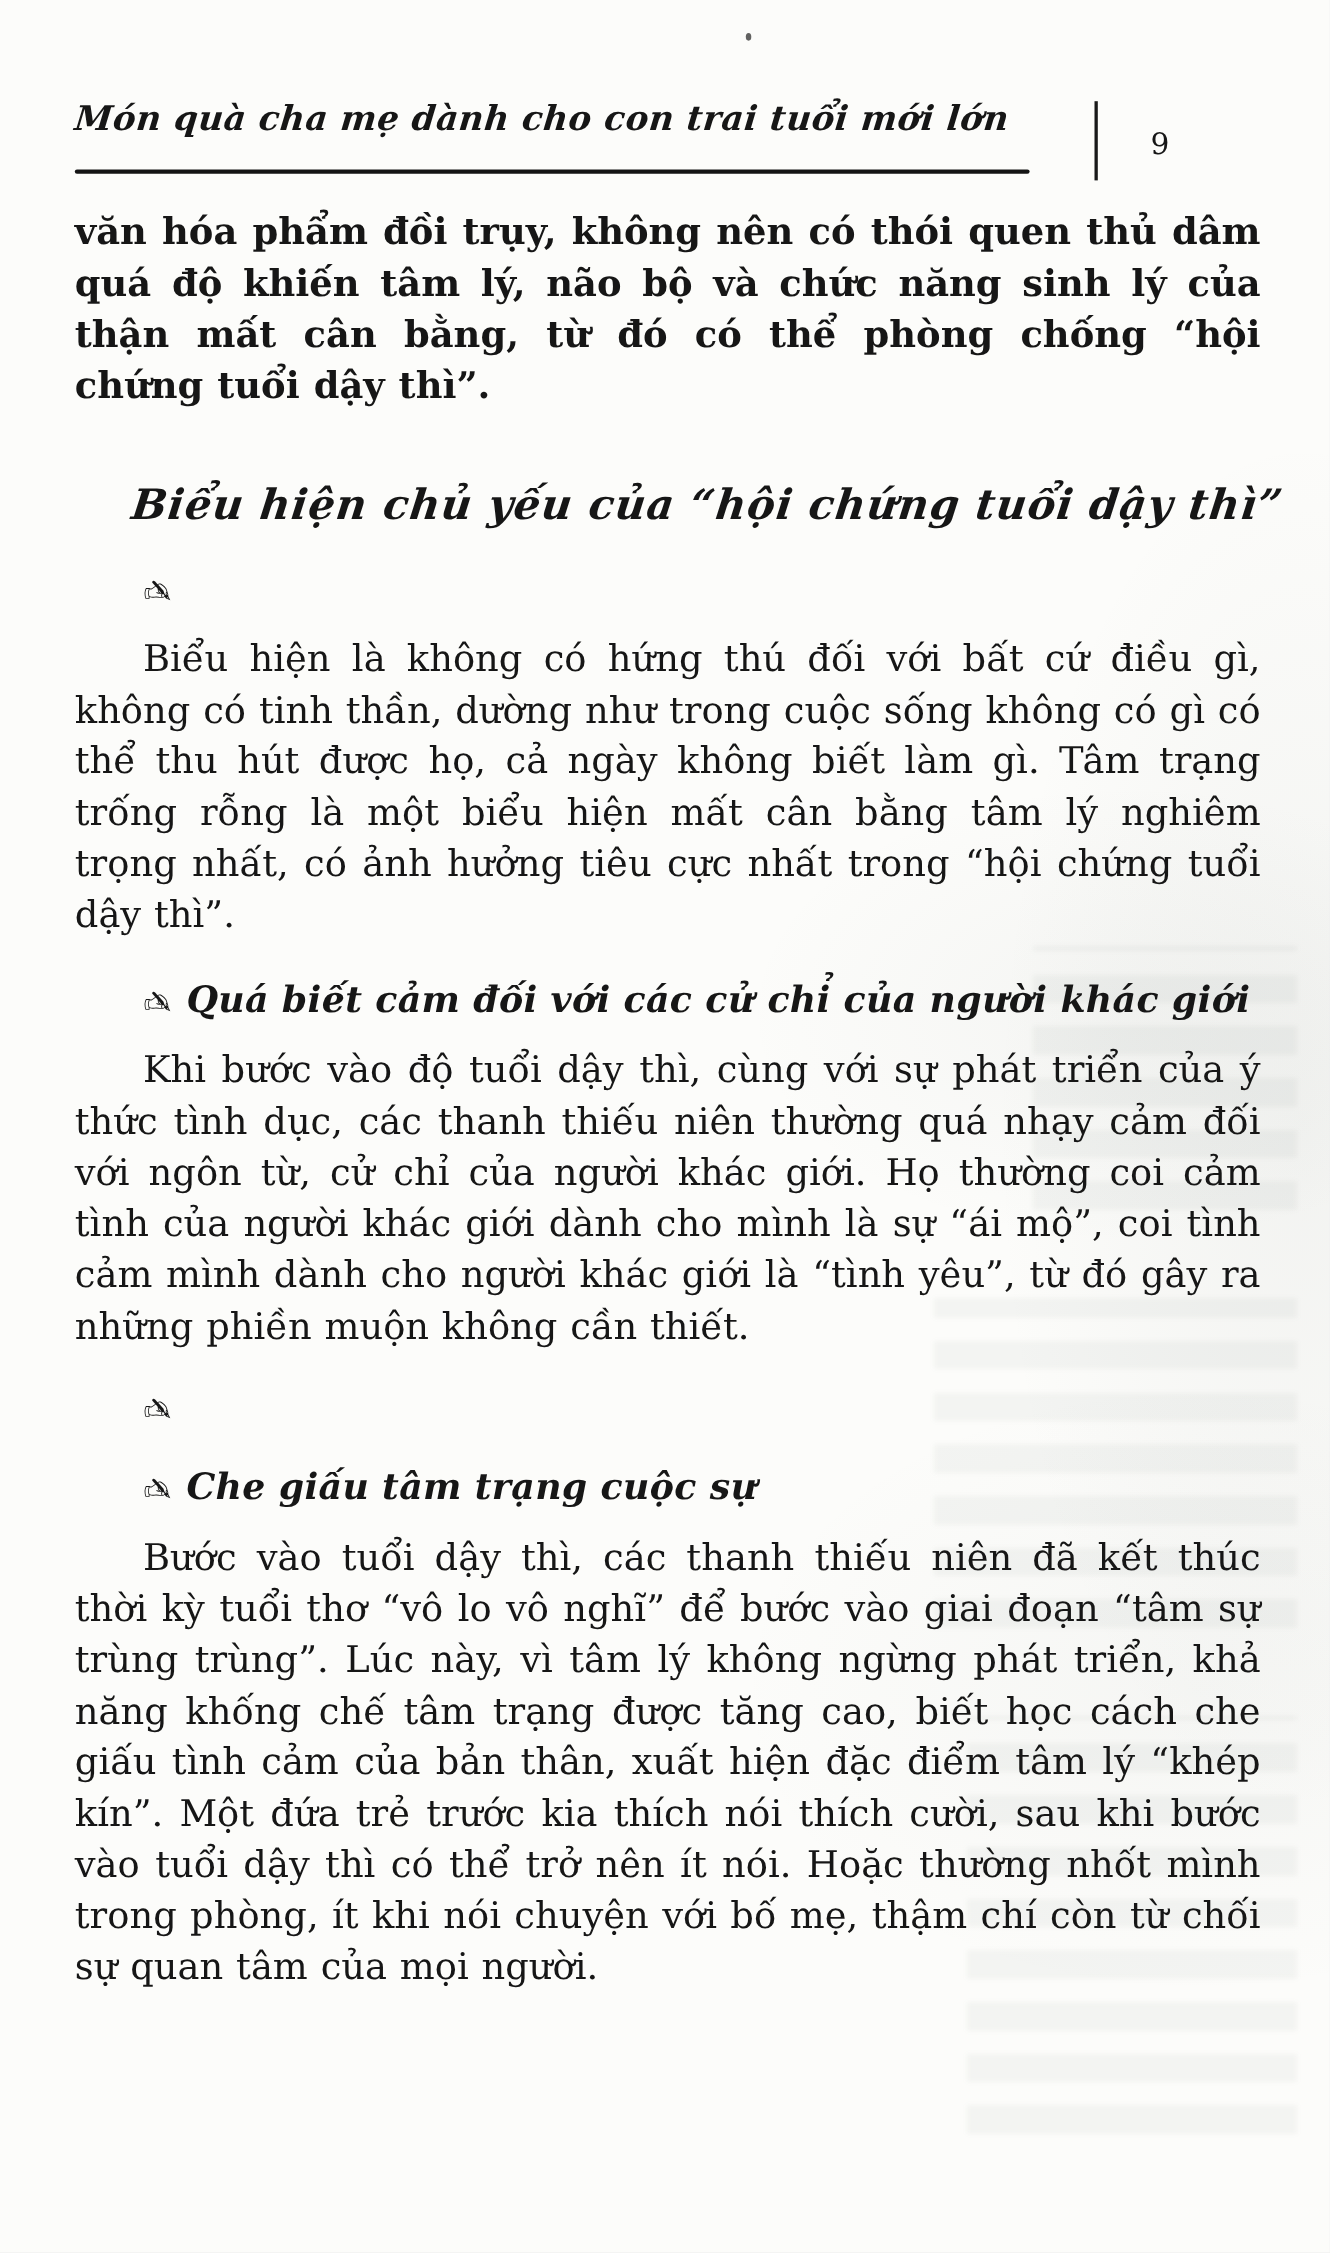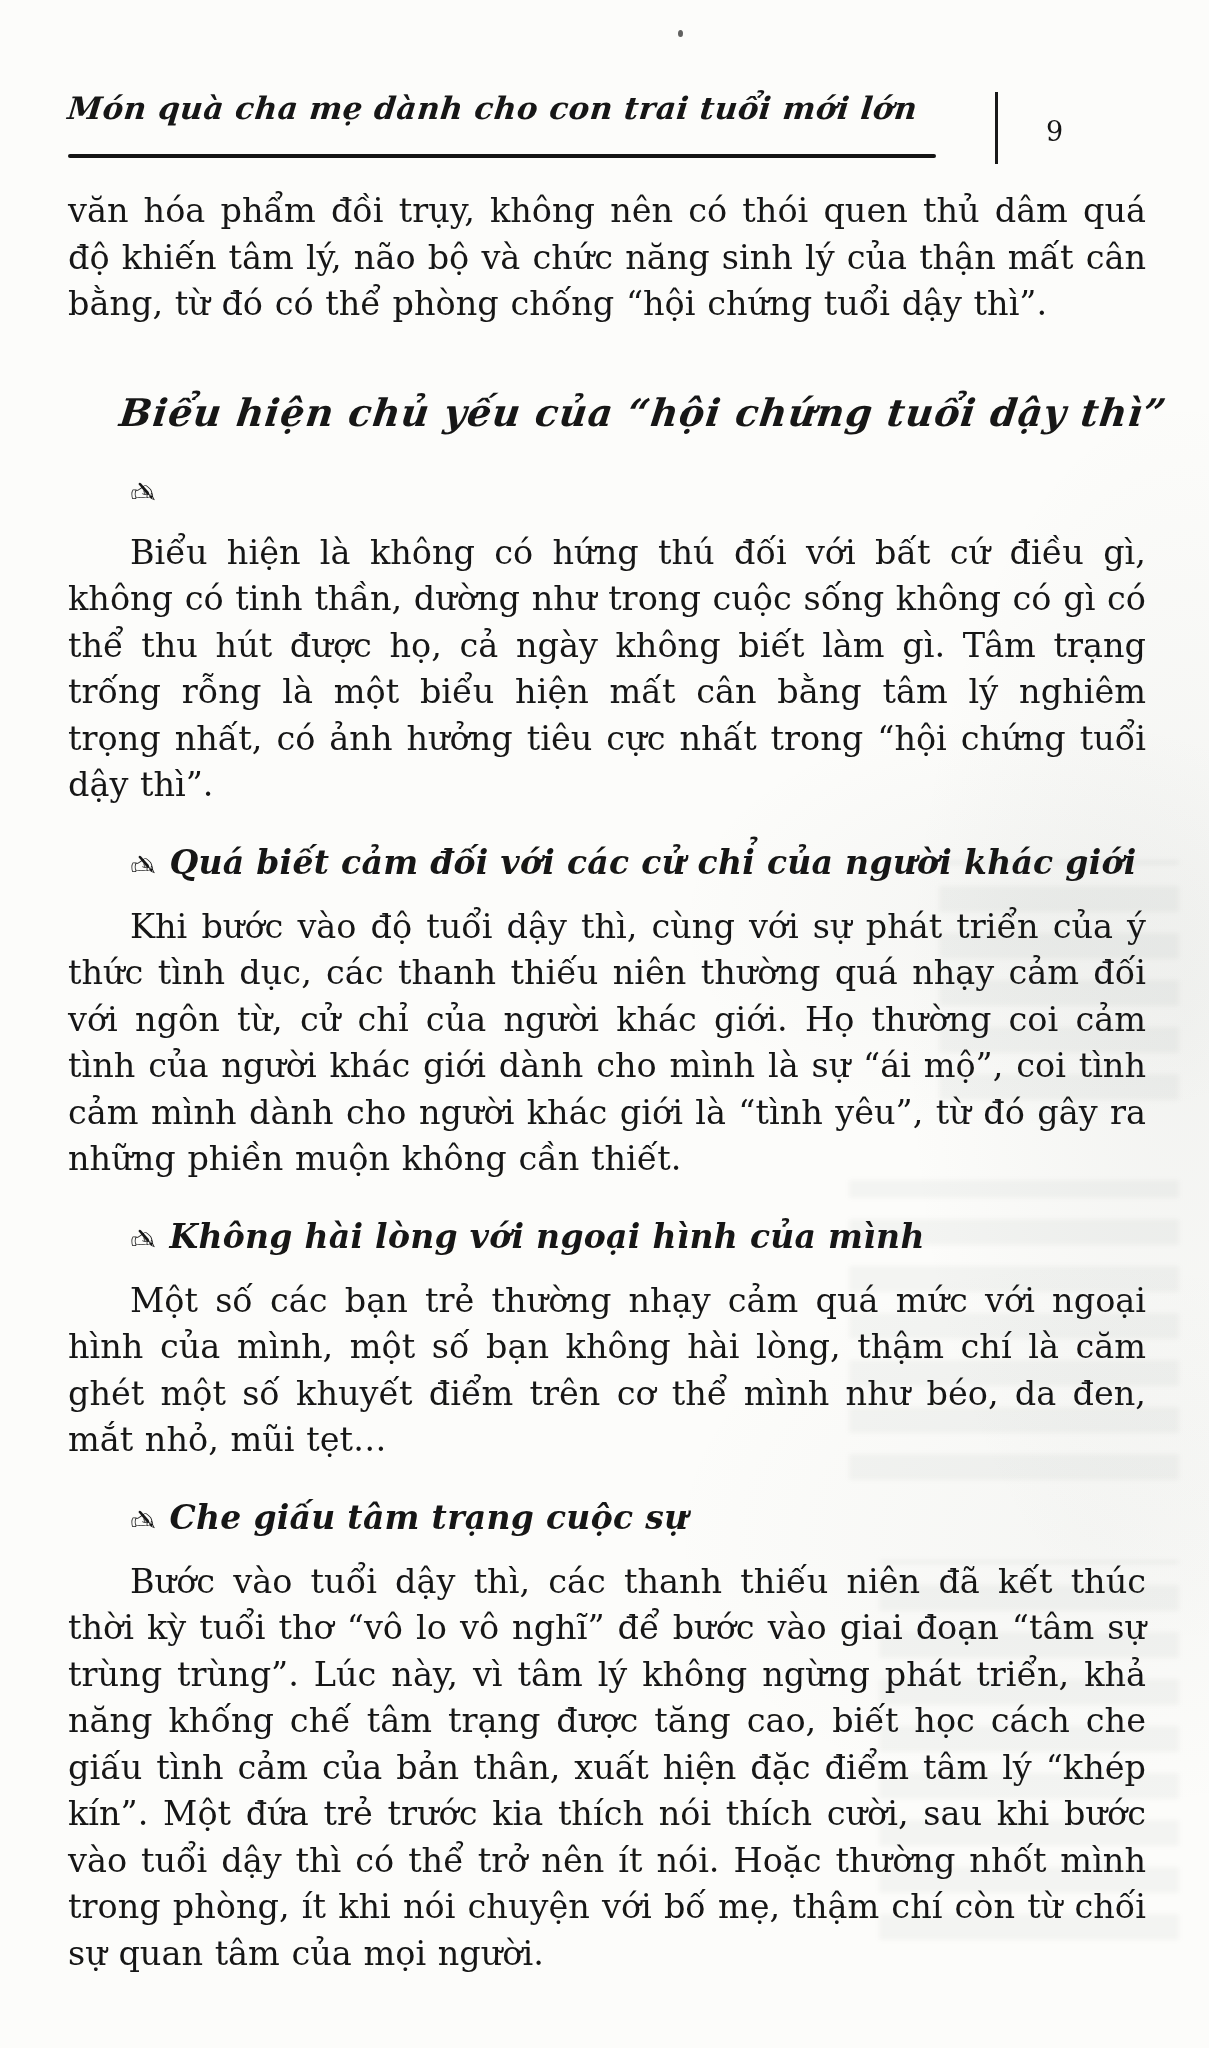--- a/index.html
+++ b/index.html
@@ -88,7 +88,7 @@
     text-indent: 62px;
     word-spacing: 1px;
   }
-  p.para.no-indent { text-indent: 0; }
+  p.para.no-indent { text-indent: 0; font-weight: bold; }
   .section-heading {
     margin: 62px 0 38px 52px;
     font-size: 38px;

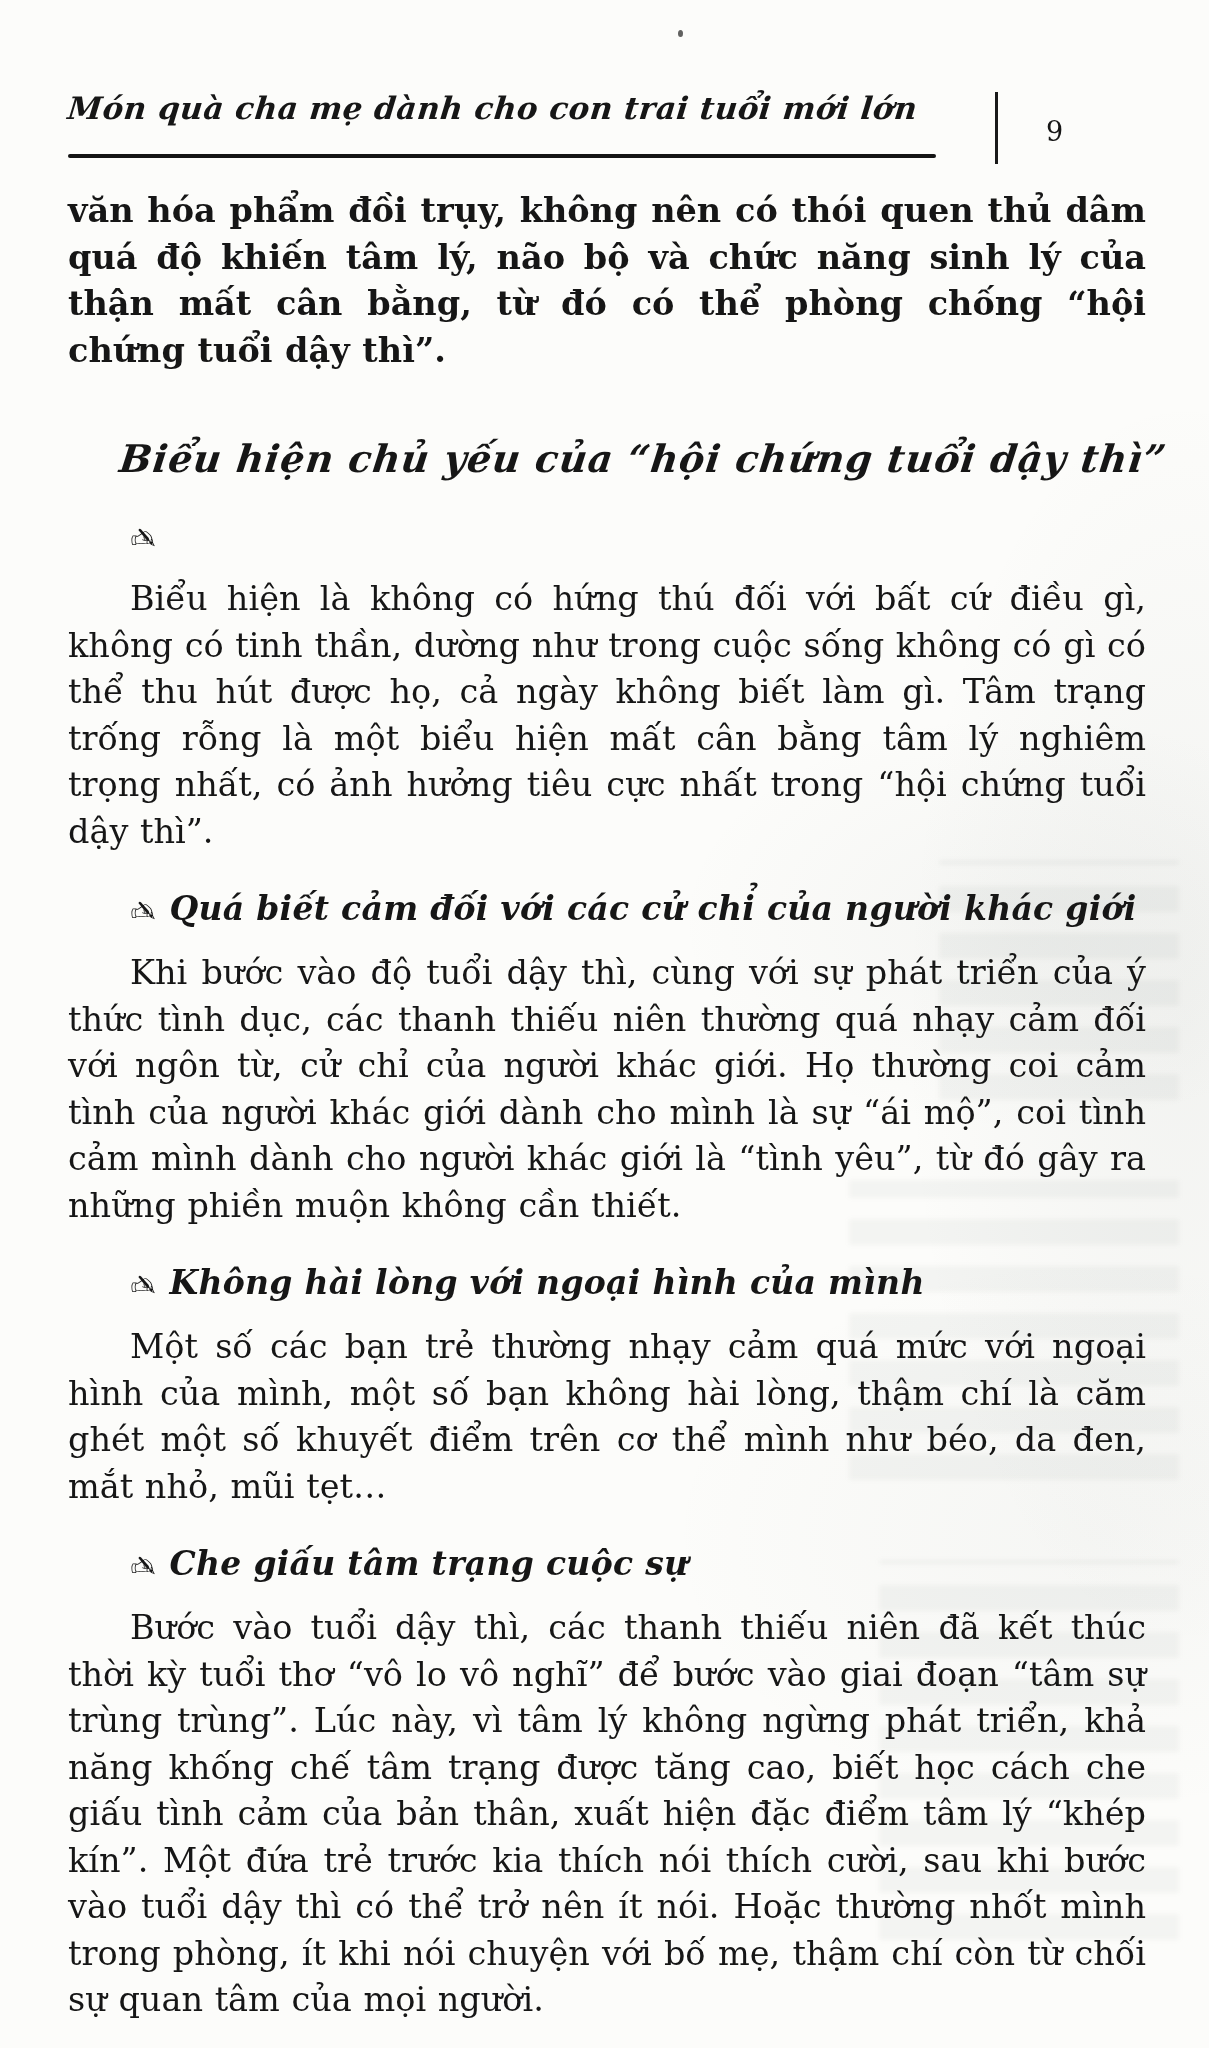--- a/index.html
+++ b/index.html
@@ -168,7 +168,6 @@
 
     <div class="sub-heading">
       <span class="pen-icon">✍</span>
-      <span>Không hài lòng với ngoại hình của mình</span>
     </div>
     <p class="para">Một số các bạn trẻ thường nhạy cảm quá mức với ngoại hình của mình, một số bạn không hài lòng, thậm chí là căm ghét một số khuyết điểm trên cơ thể mình như béo, da đen, mắt nhỏ, mũi tẹt…</p>
 

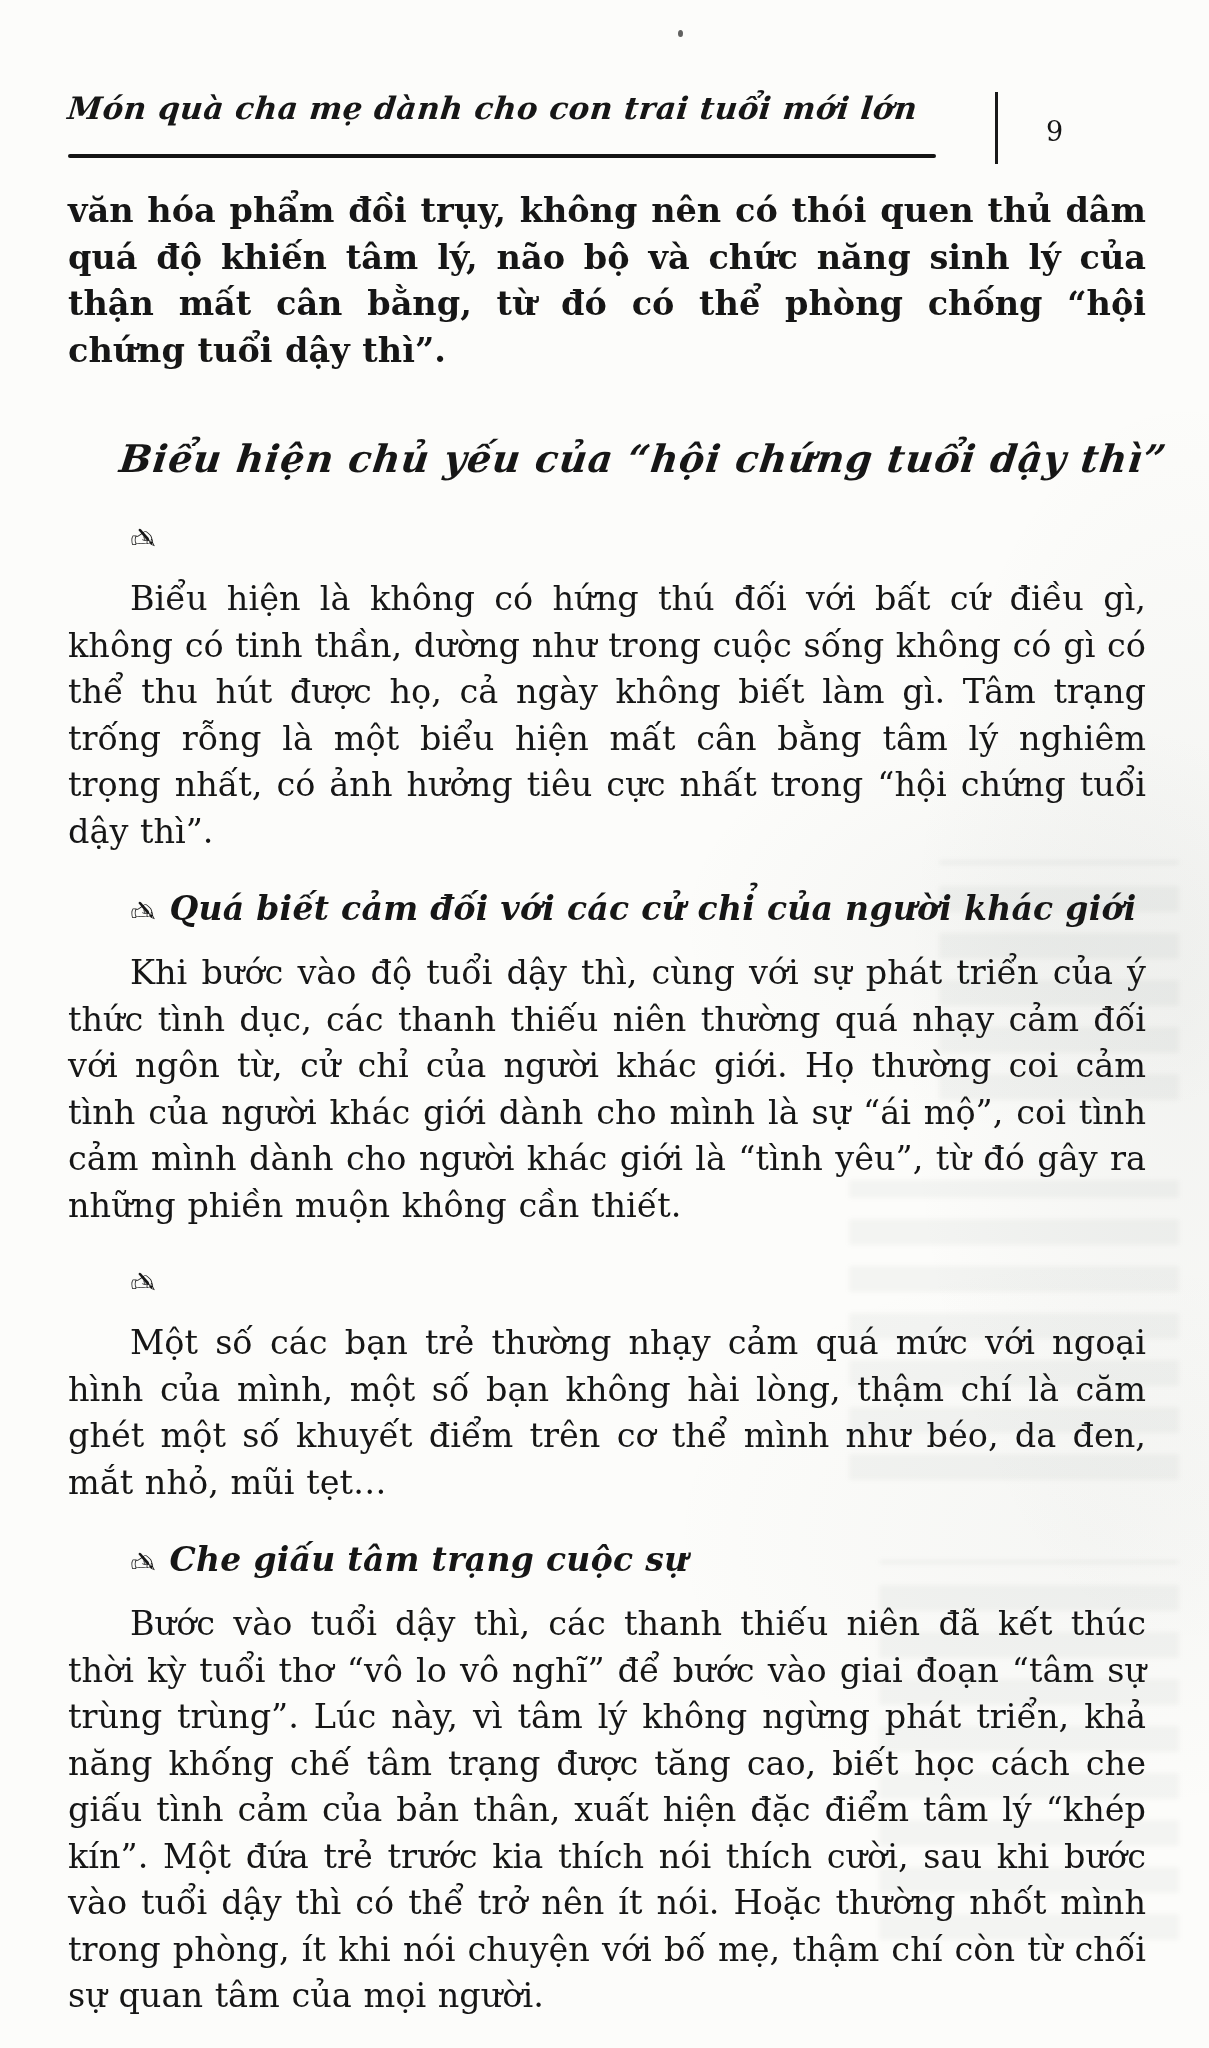--- a/index.html
+++ b/index.html
@@ -169,7 +169,6 @@
     <div class="sub-heading">
       <span class="pen-icon">✍</span>
     </div>
-    <p class="para">Một số các bạn trẻ thường nhạy cảm quá mức với ngoại hình của mình, một số bạn không hài lòng, thậm chí là căm ghét một số khuyết điểm trên cơ thể mình như béo, da đen, mắt nhỏ, mũi tẹt…</p>
 
     <div class="sub-heading">
       <span class="pen-icon">✍</span>

